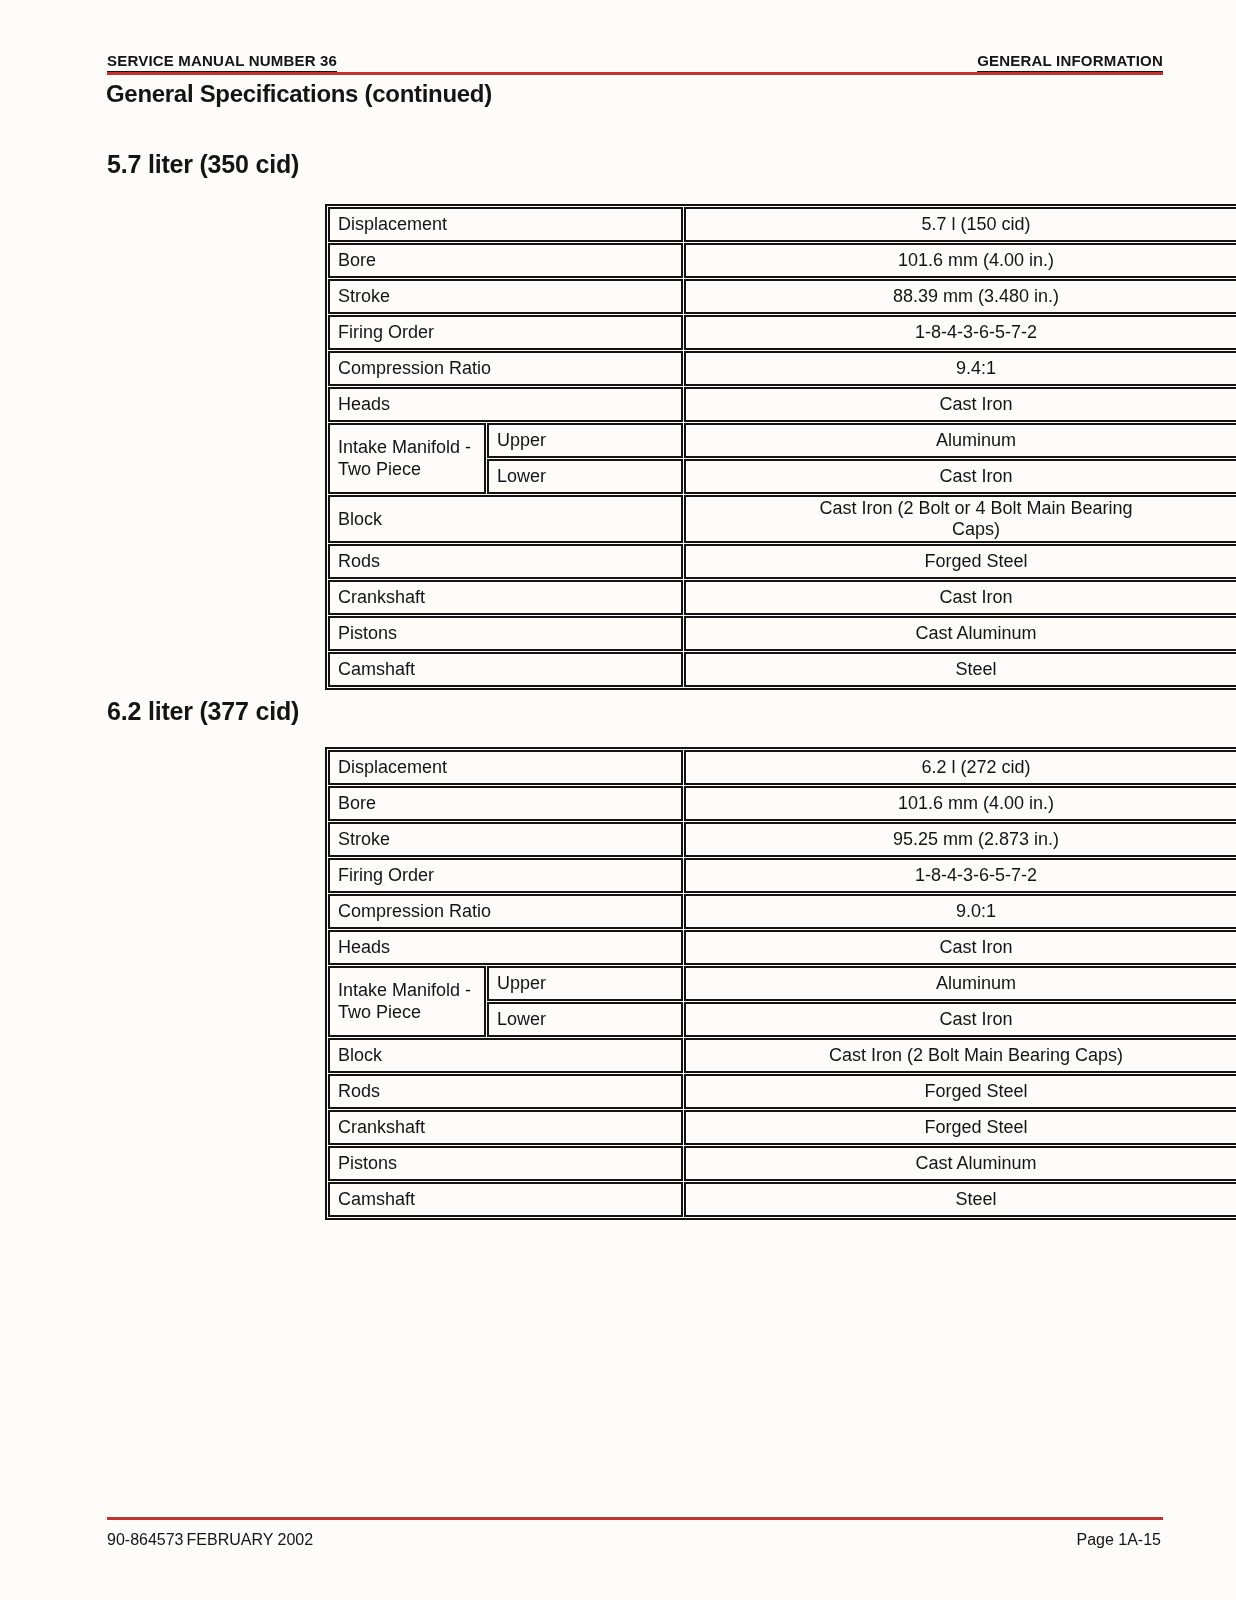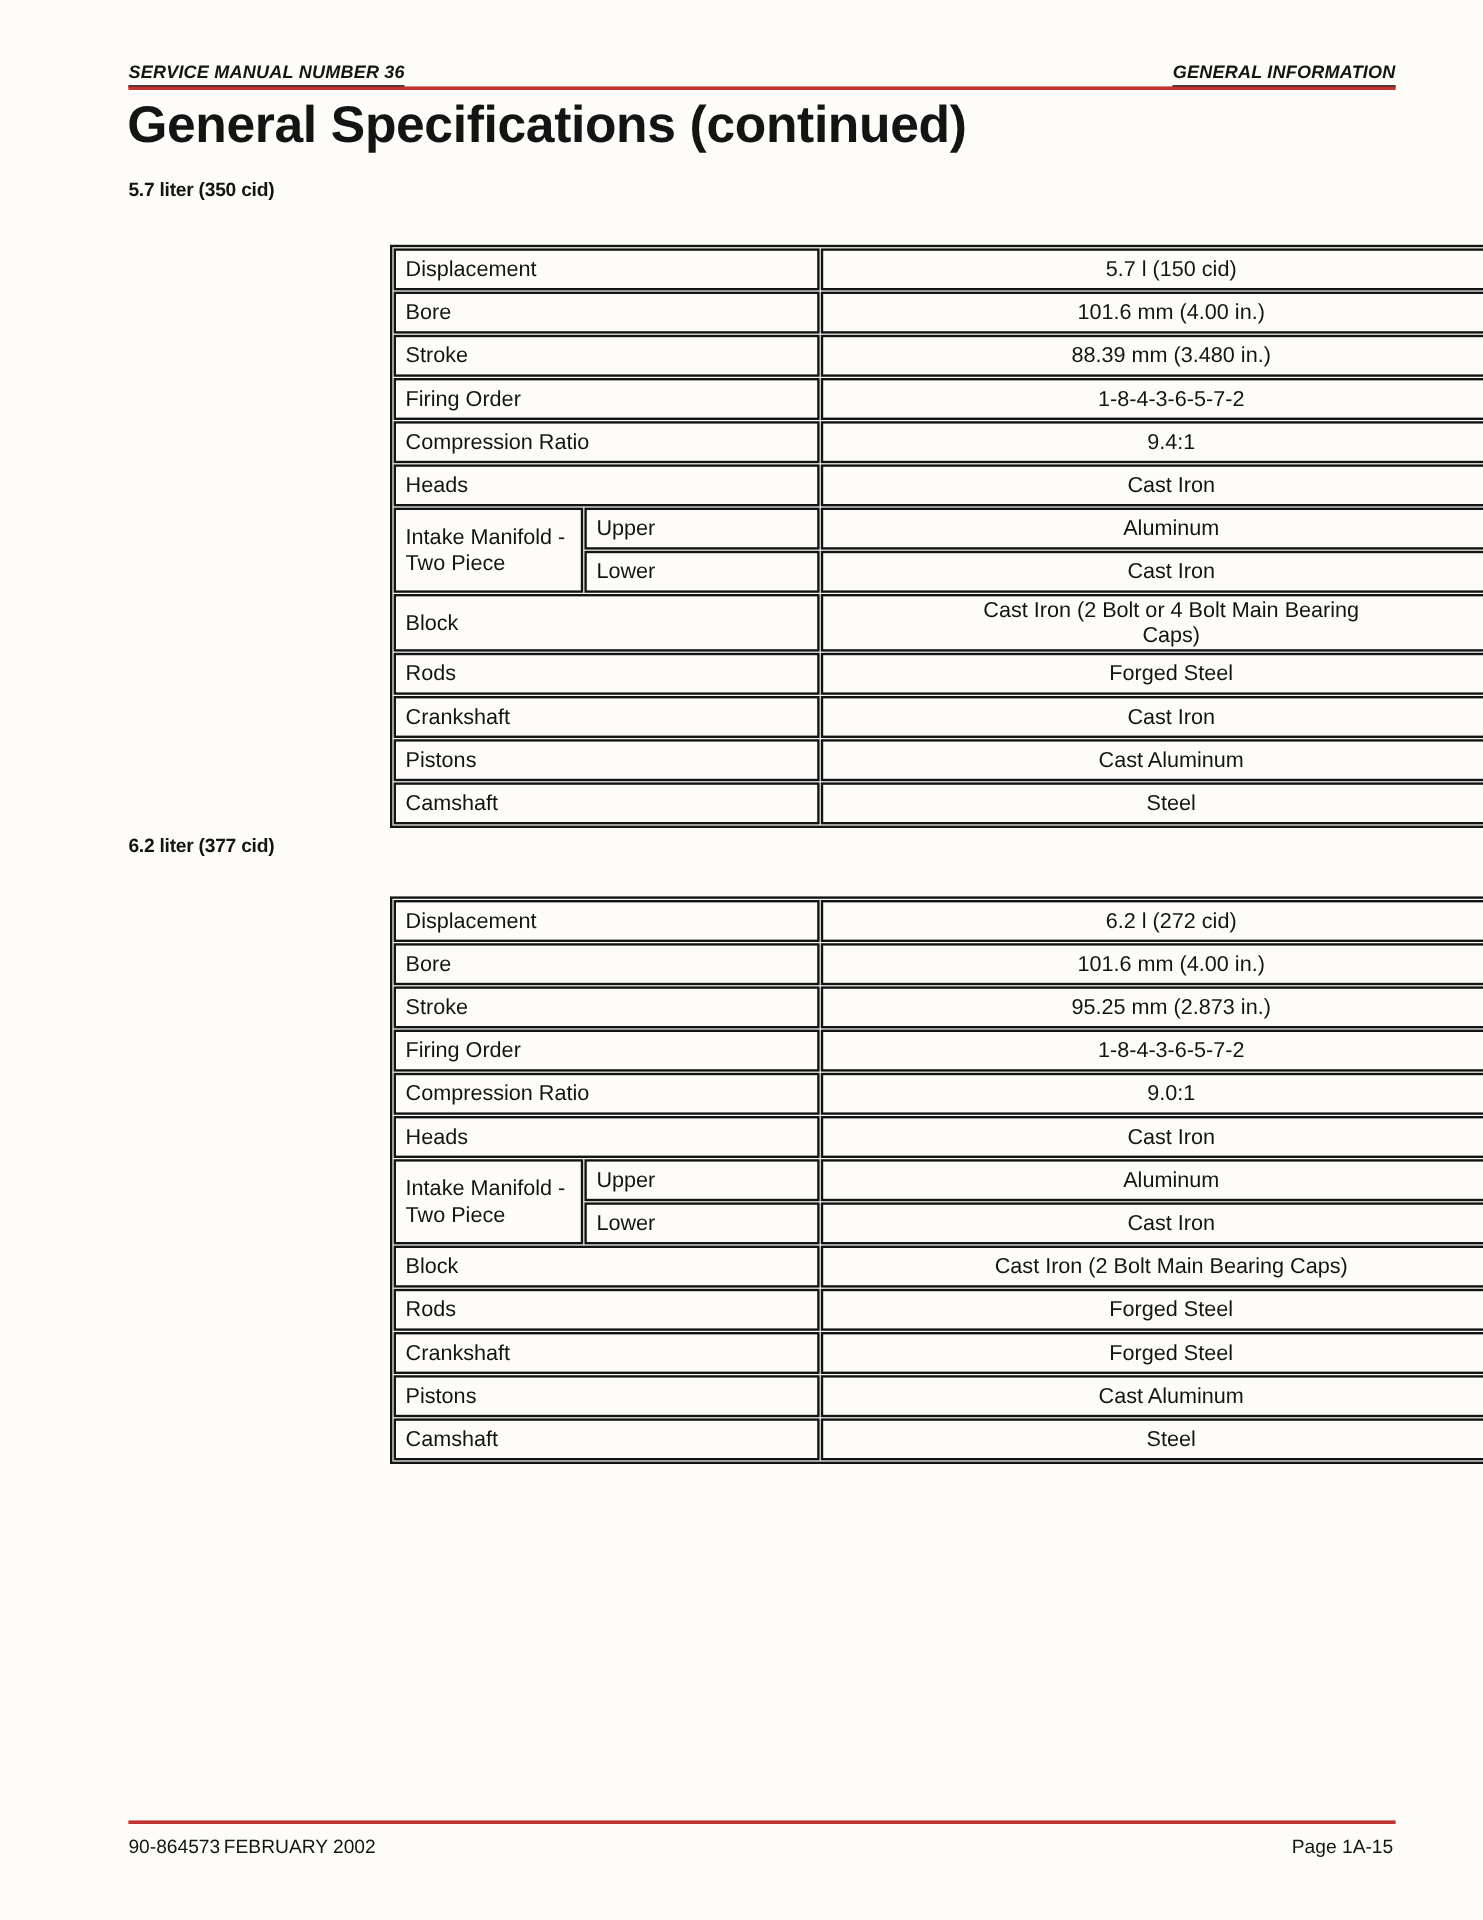--- a/index.html
+++ b/index.html
@@ -21,7 +21,6 @@
     font-size:15px; font-weight:bold; letter-spacing:.2px;
     border-bottom:2px solid #141414;
     padding-bottom:2px;
-    font-style:italic;
   }
   .hdr-left  { left:107px; }
   .hdr-right { right:73px; }

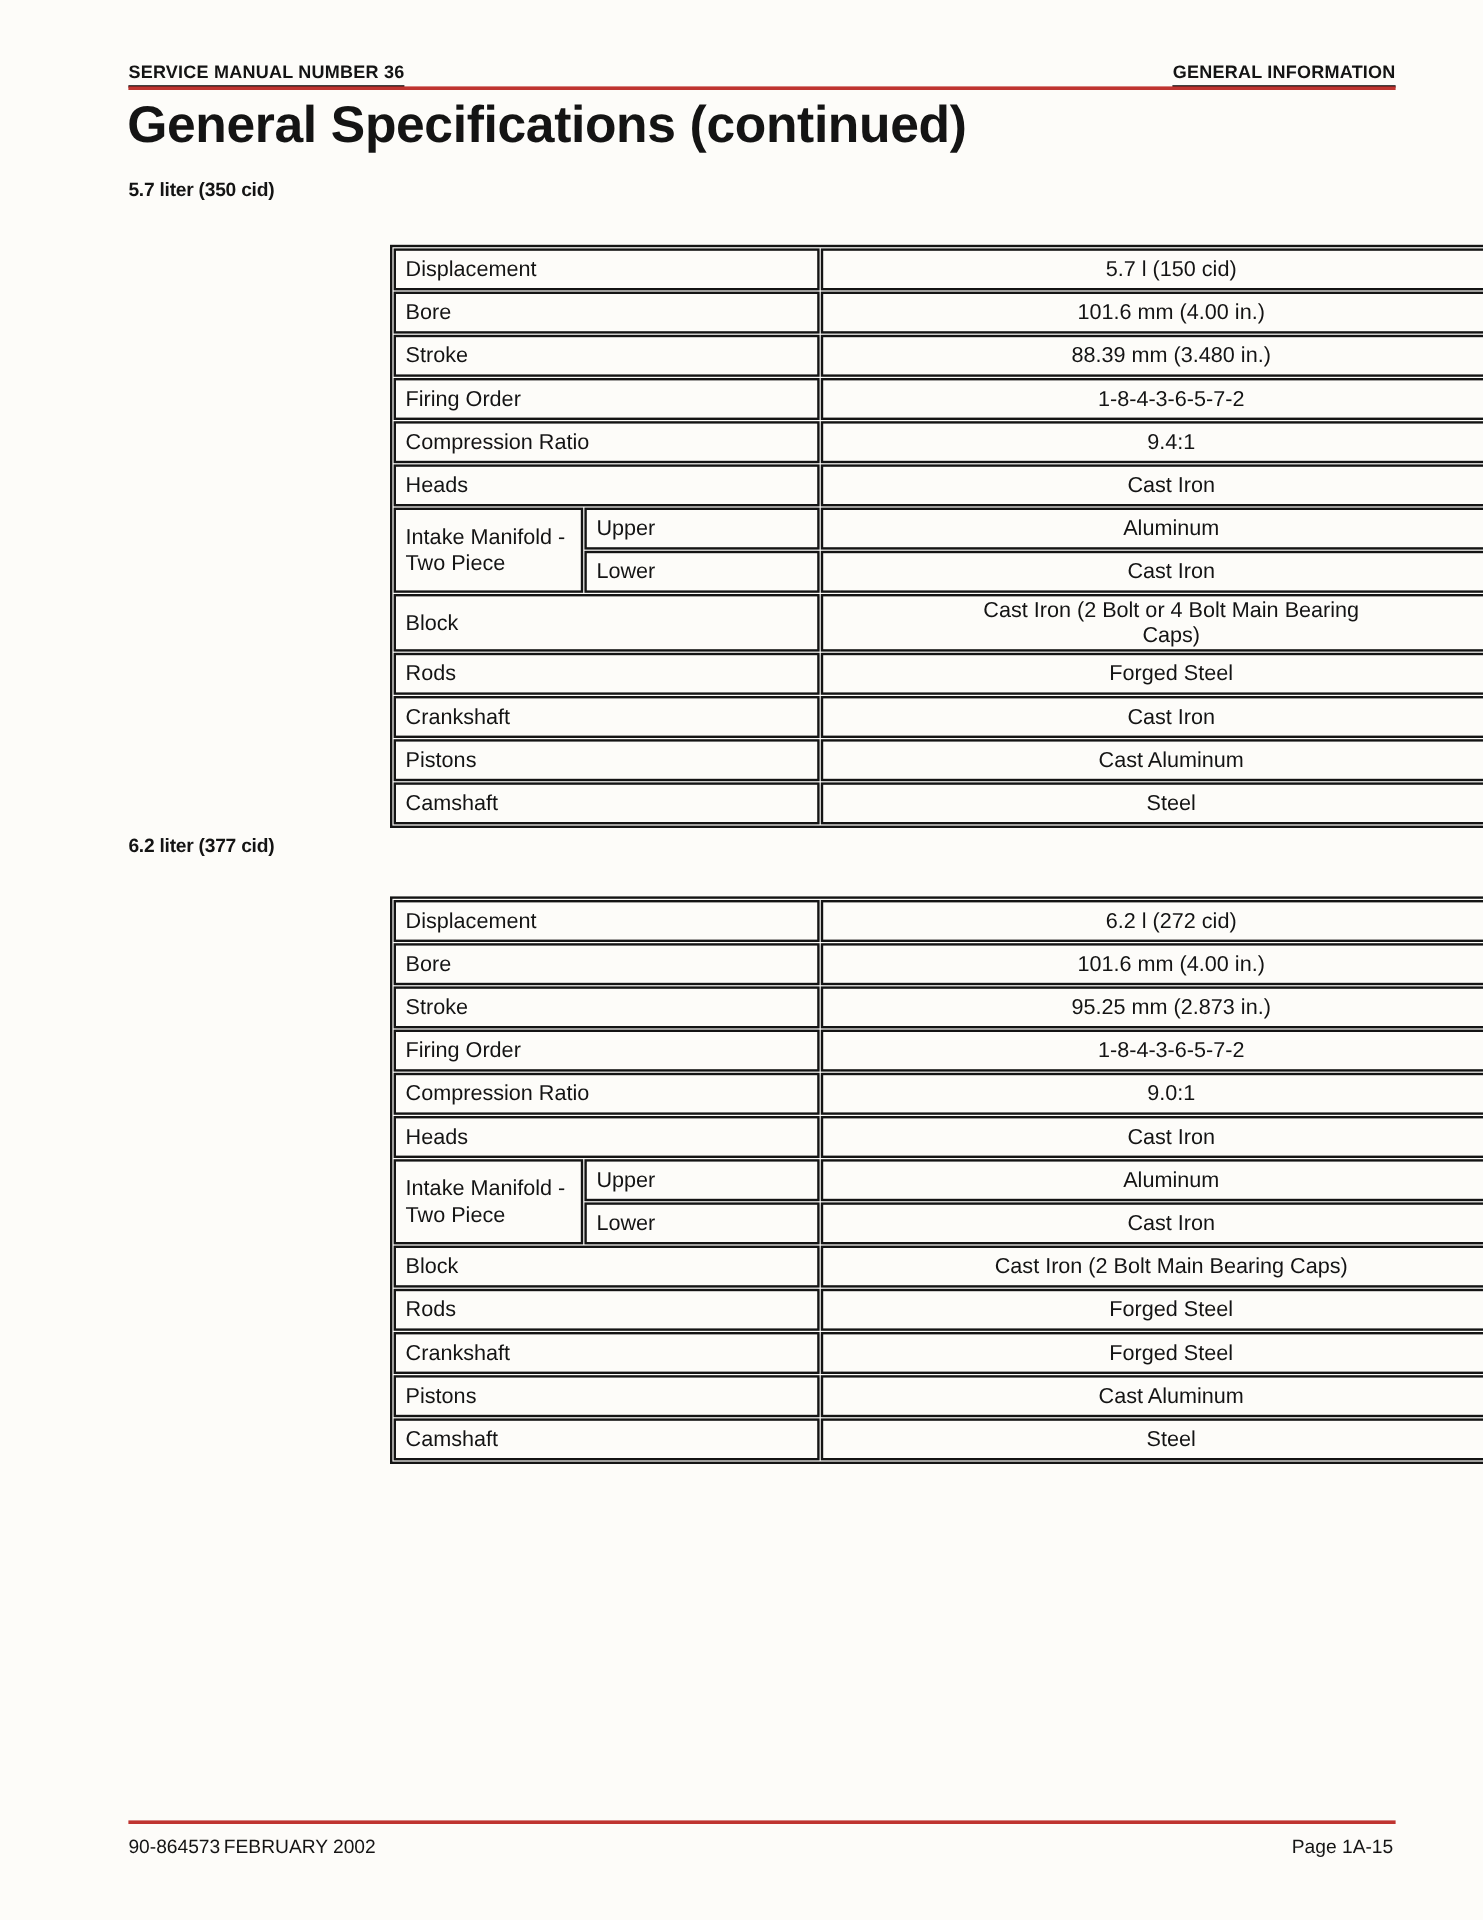--- a/index.html
+++ b/index.html
@@ -34,7 +34,7 @@
   
   h1.doc-title {
     position:absolute; left:106px; top:80px; margin:0;
-    font-size:43px; font-weight:bold; letter-spacing:-.3px;
+    font-size:24px; font-weight:bold; letter-spacing:-.3px;
   }
   h2.sec-heading {
     position:absolute; left:107px; margin:0;

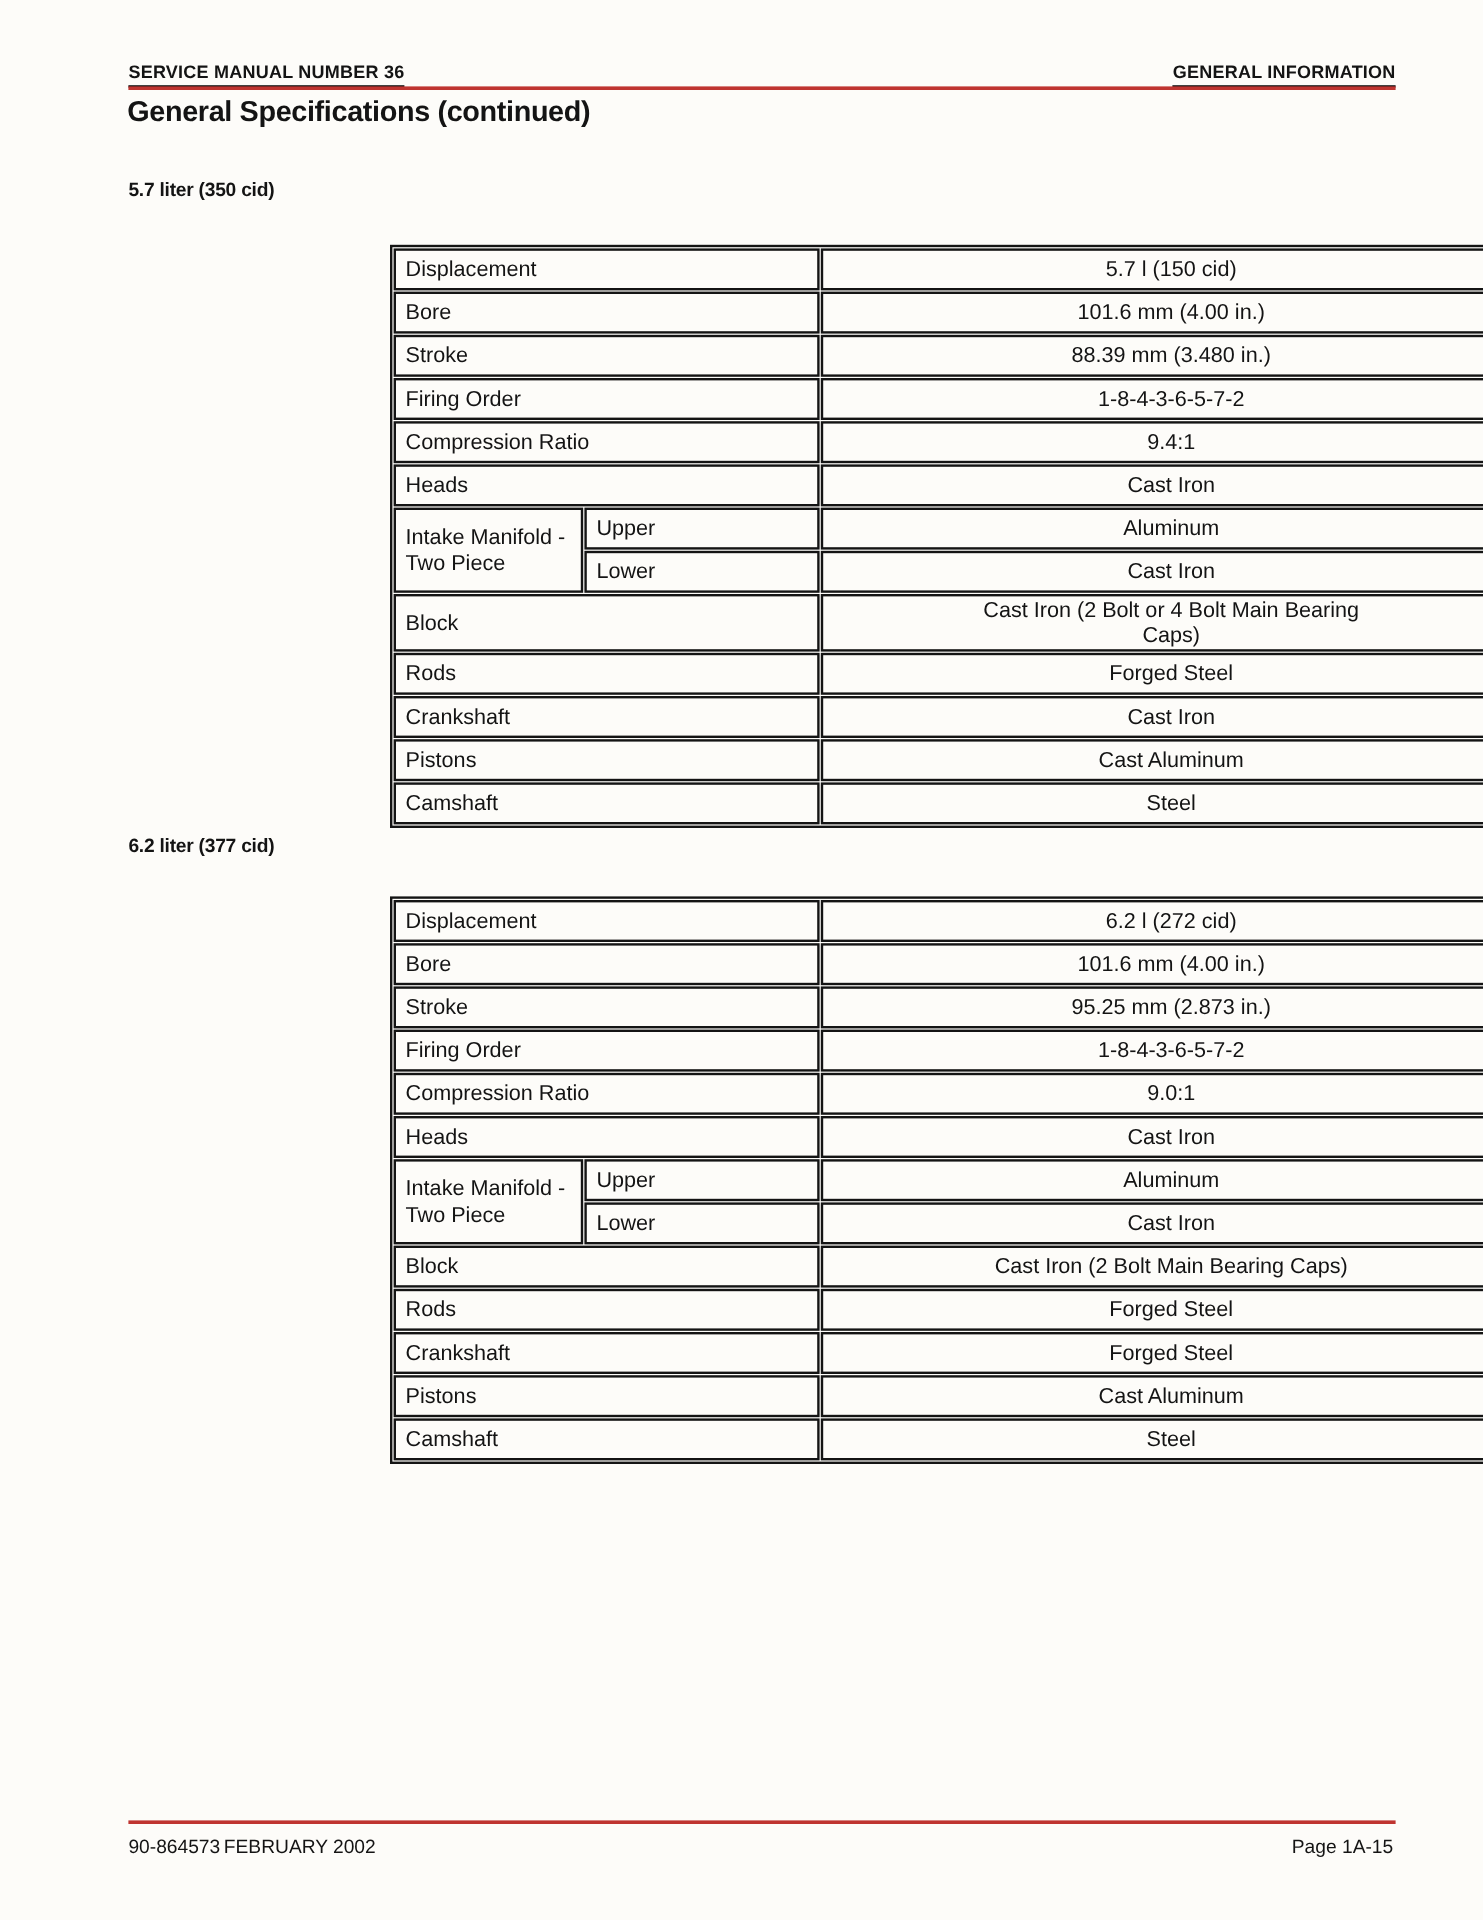--- a/index.html
+++ b/index.html
@@ -38,7 +38,7 @@
   }
   h2.sec-heading {
     position:absolute; left:107px; margin:0;
-    font-size:16px; font-weight:bold; letter-spacing:-.2px;
+    font-size:25px; font-weight:bold; letter-spacing:-.2px;
   }
   h2.sec-1 { top:150px; }
   h2.sec-2 { top:697px; }

